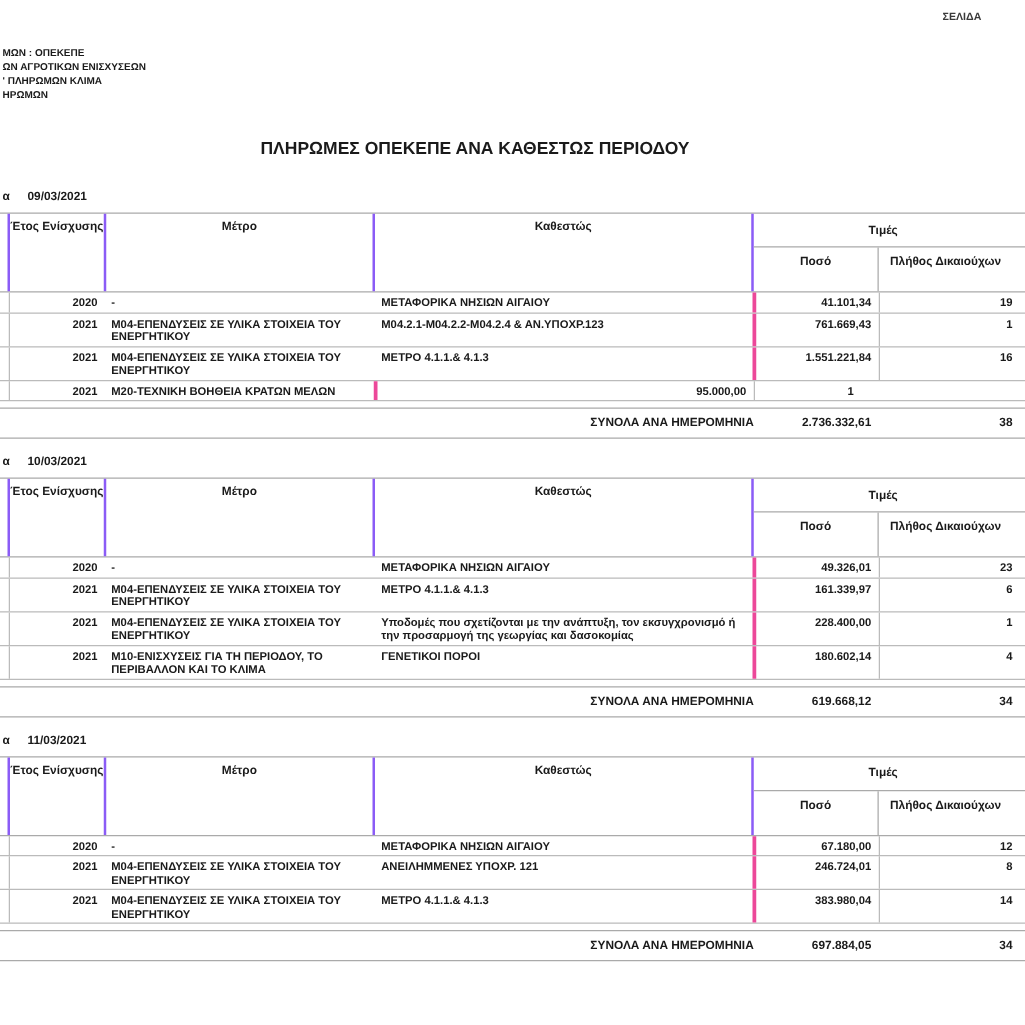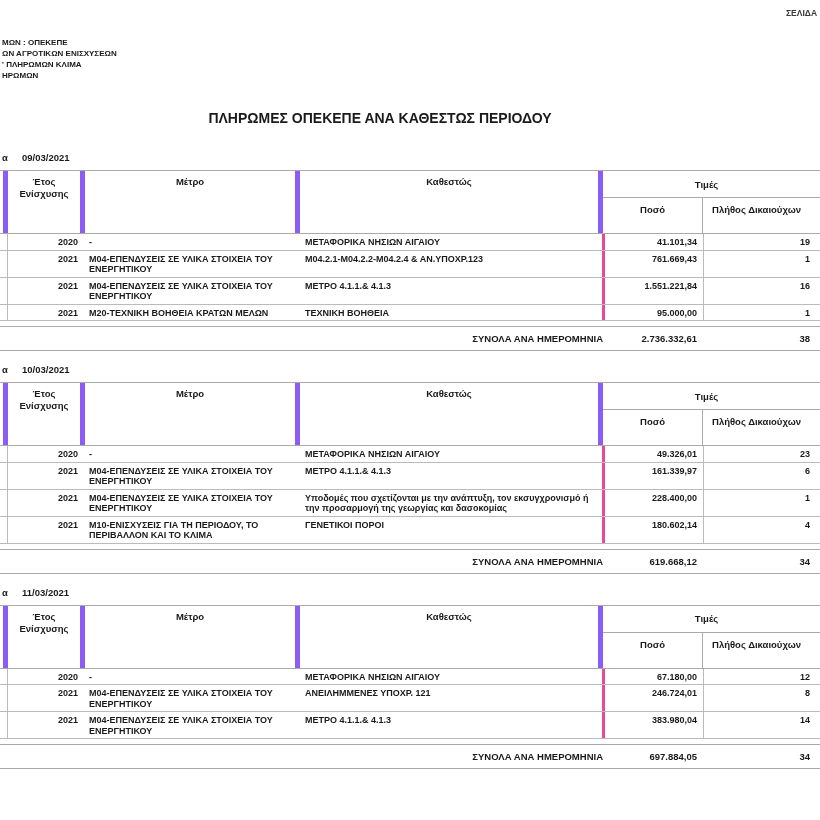--- a/index.html
+++ b/index.html
@@ -10,7 +10,7 @@
   }
   
   .page-label{
-    position:absolute;top:8px;left:786px;font-size:8.5px;font-weight:700;color:#3a3a3a;
+    position:absolute;top:8px;left:754px;font-size:8.5px;font-weight:700;color:#3a3a3a;
     white-space:nowrap;
   }
   

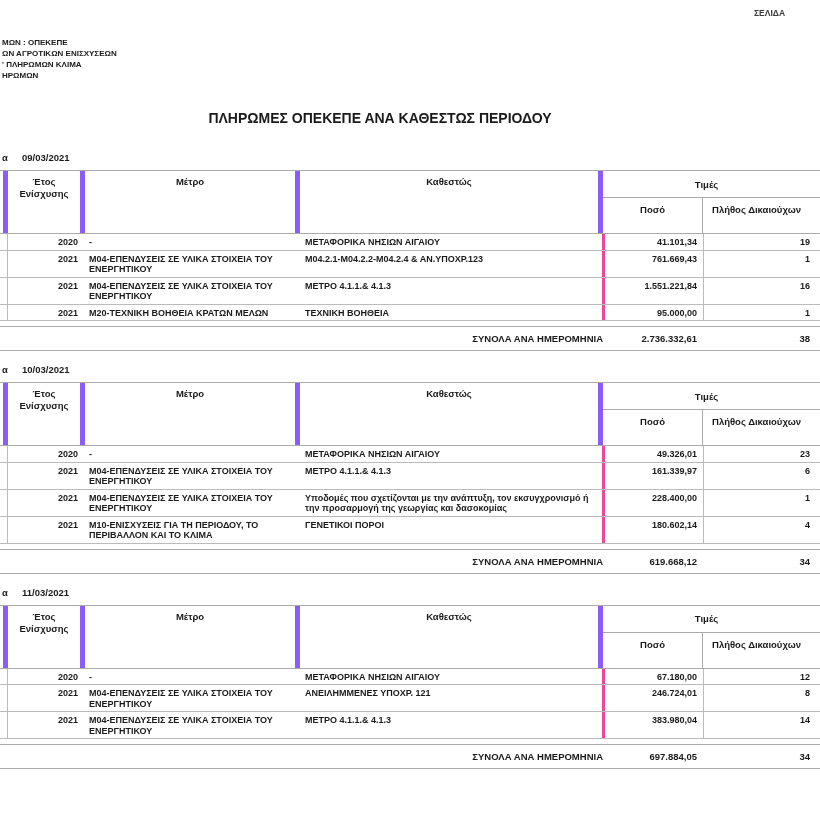--- a/index.html
+++ b/index.html
@@ -37,7 +37,7 @@
     min-height:62px;font-size:9.5px;font-weight:700;
   }
   .h-cell{padding-top:5px;text-align:center;line-height:12px;}
-  .b-r{border-right:5px solid #8b5cf6;}
+  .b-r{border-right:2px solid #8b5cf6;}
   .values-group{display:flex;flex-direction:column;}
   .values-title{
     height:27px;border-bottom:1px solid #aaaaaa;display:flex;align-items:center;

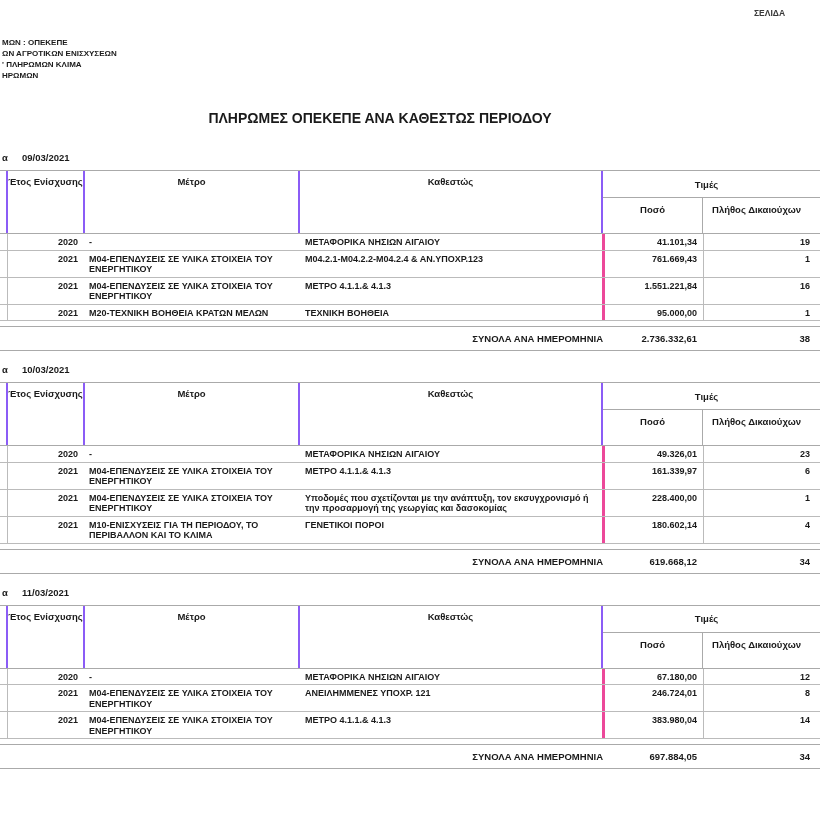--- a/index.html
+++ b/index.html
@@ -137,7 +137,6 @@
     <div class="c-stub"></div>
     <div class="c-year">2021</div>
     <div class="c-measure">Μ20-ΤΕΧΝΙΚΗ ΒΟΗΘΕΙΑ ΚΡΑΤΩΝ ΜΕΛΩΝ</div>
-    <div class="c-regime">ΤΕΧΝΙΚΗ ΒΟΗΘΕΙΑ</div>
     <div class="c-amount">95.000,00</div>
     <div class="c-count">1</div>
   </div>

